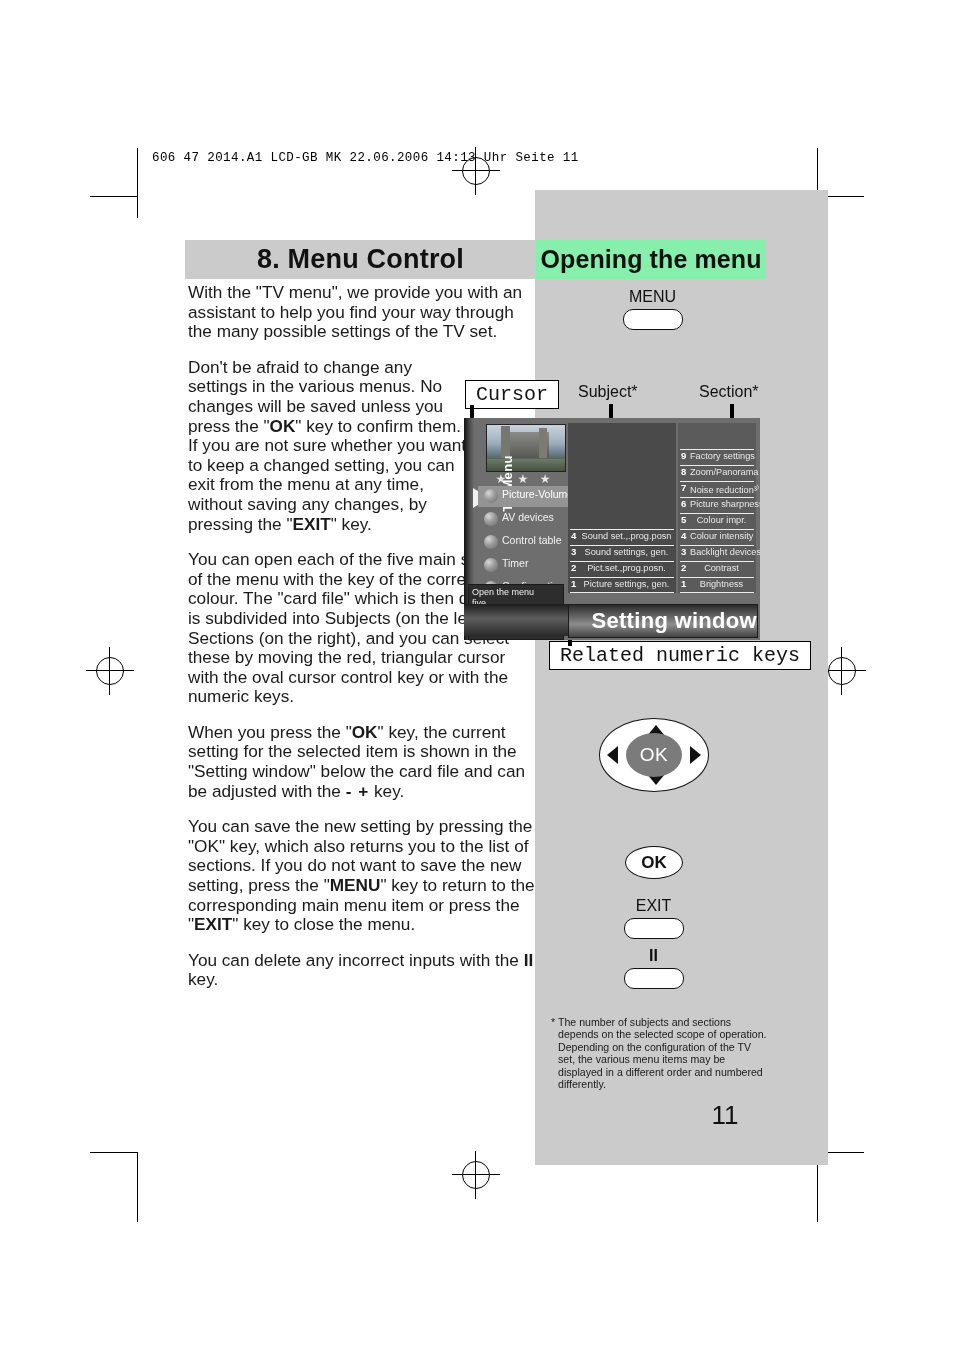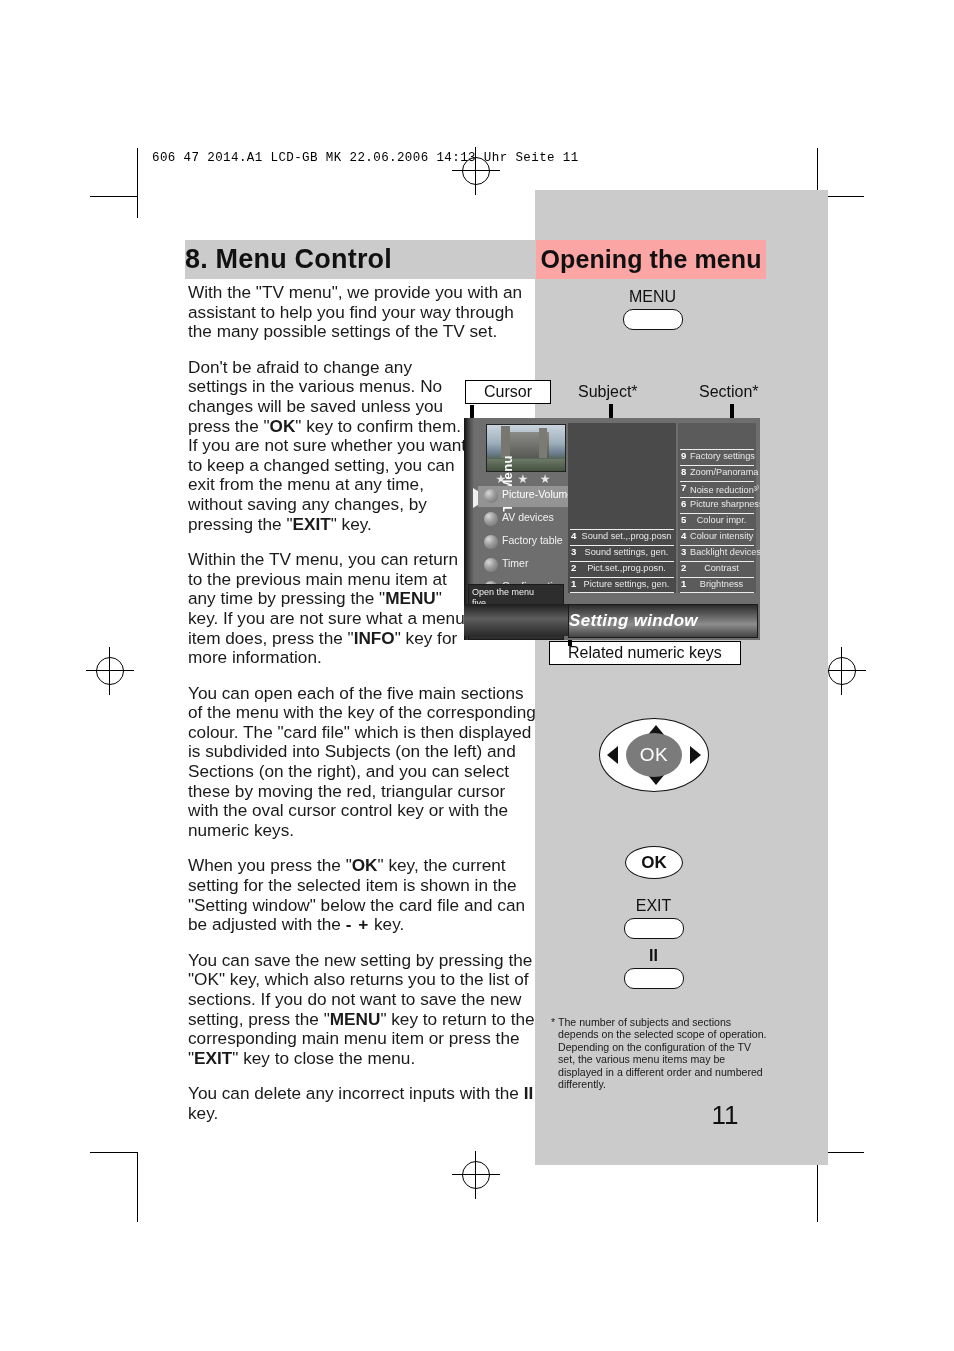--- a/index.html
+++ b/index.html
@@ -28,7 +28,7 @@
 
   
   .h-left{left:185px;top:240px;width:351px;height:39px;background:#cbcbcb;}
-  .h-left span{display:block;line-height:39px;
+  .h-left span{display:block;text-align:center;line-height:39px;
       font-size:27px;font-weight:bold;color:#111;letter-spacing:.2px;}
   .h-right{left:536px;top:240px;width:230px;height:39px;background:#fca5a5;}
   .h-right span{display:block;text-align:center;line-height:39px;

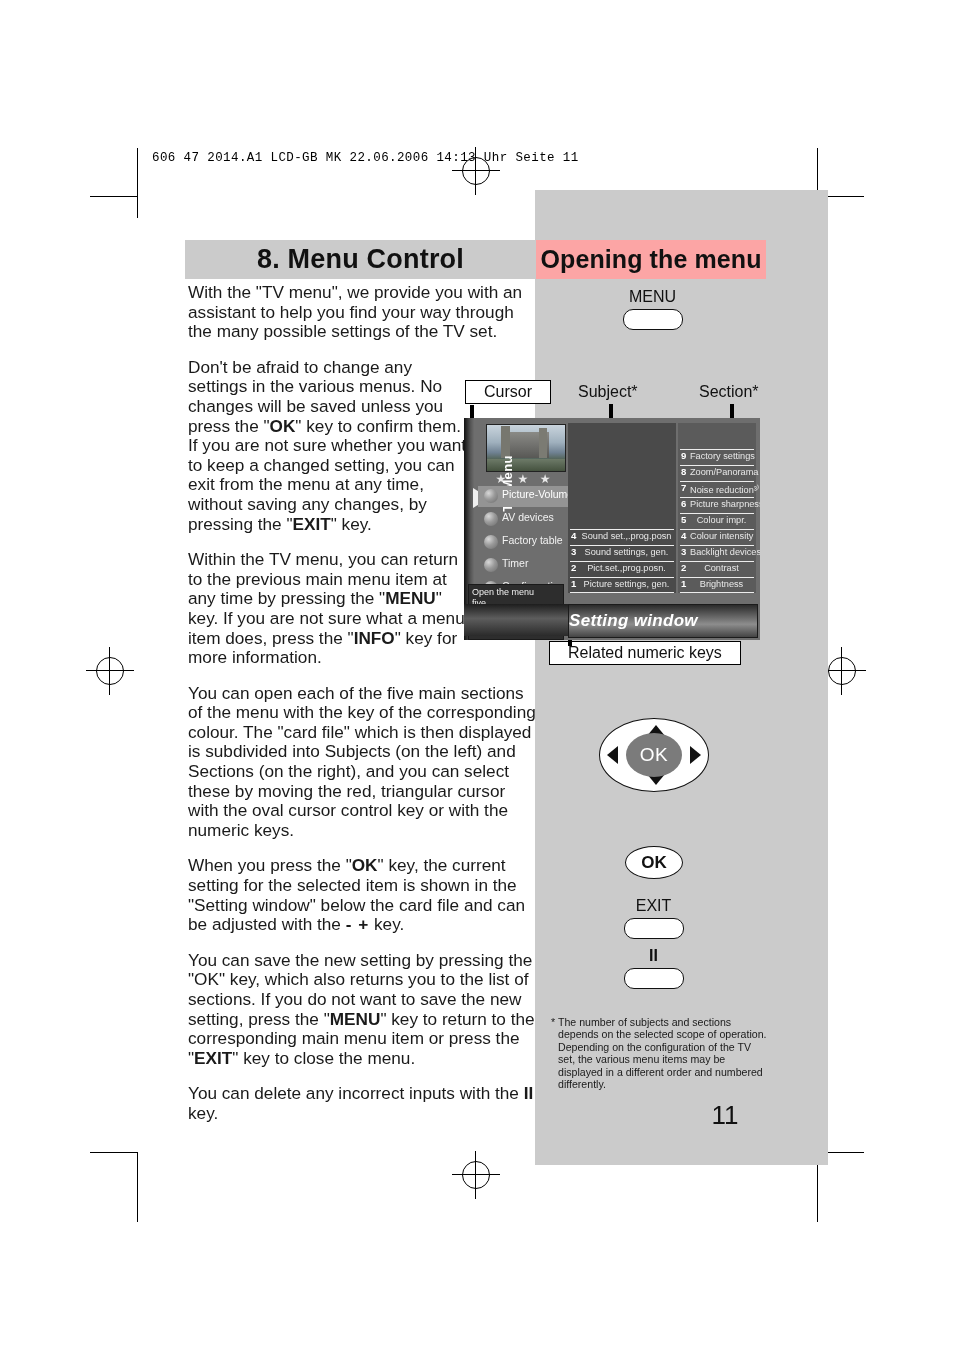--- a/index.html
+++ b/index.html
@@ -30,7 +30,7 @@
   .h-left{left:185px;top:240px;width:351px;height:39px;background:#cbcbcb;}
   .h-left span{display:block;text-align:center;line-height:39px;
       font-size:27px;font-weight:bold;color:#111;letter-spacing:.2px;}
-  .h-right{left:536px;top:240px;width:230px;height:39px;background:#fca5a5;}
+  .h-right{left:536px;top:240px;width:230px;height:39px;background:#86efac;}
   .h-right span{display:block;text-align:center;line-height:39px;
       font-size:25px;font-weight:bold;color:#111;letter-spacing:.1px;}
 

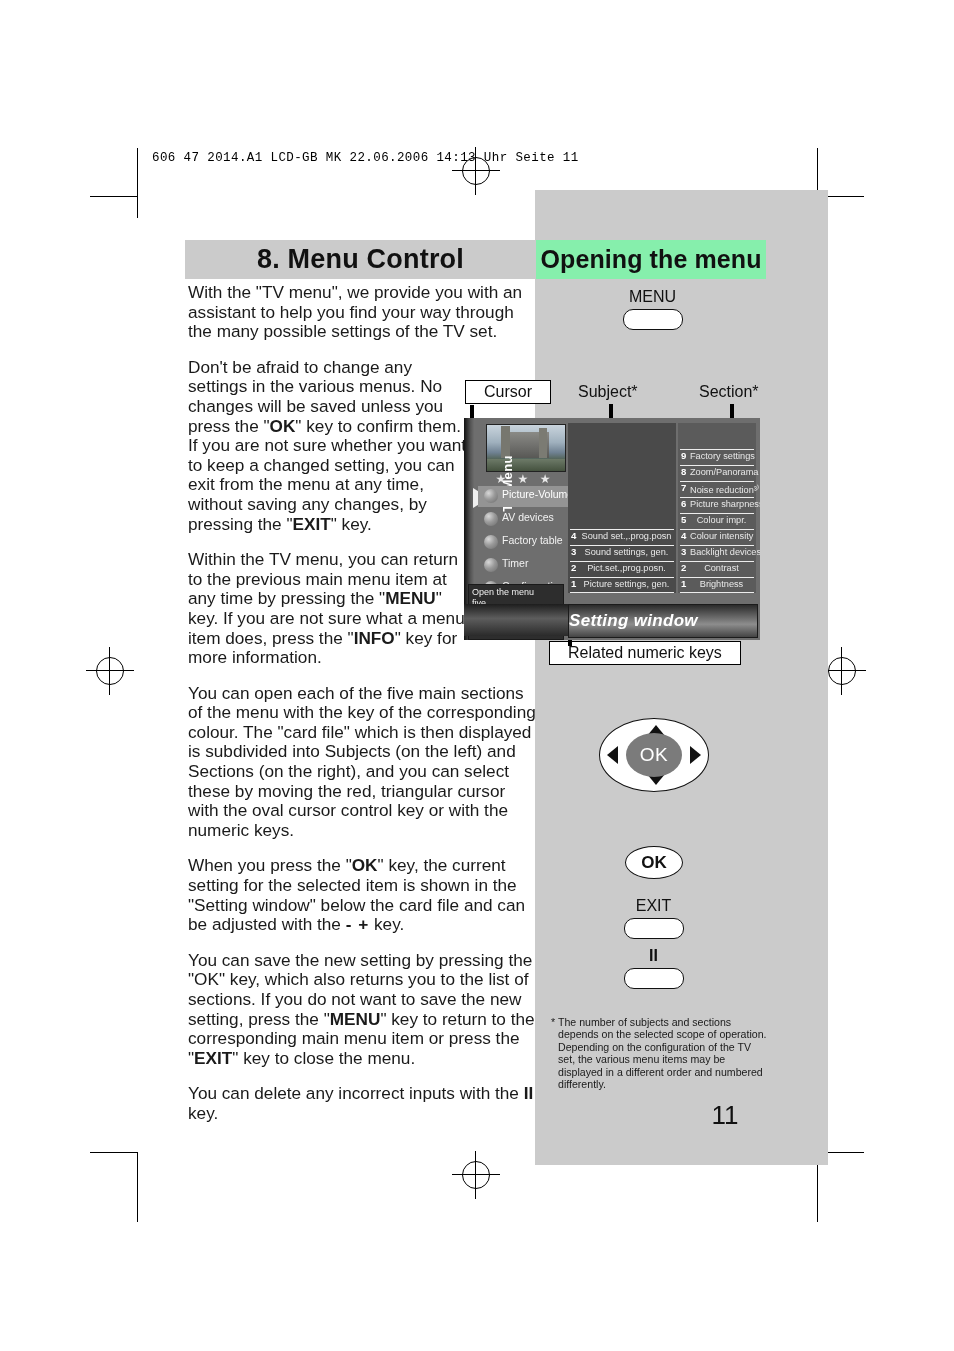--- a/index.html
+++ b/index.html
@@ -68,7 +68,7 @@
 
   
   .callout{position:absolute;background:#fff;border:1.4px solid #000;
-           font-size:16px;color:#111;padding:2px 18px;white-space:nowrap;}
+           font-size:20px;color:#111;padding:2px 10px;white-space:nowrap;font-family:Liberation Mono, monospace;}
 
   .plain-label{position:absolute;font-size:16px;color:#111;white-space:nowrap;}
 

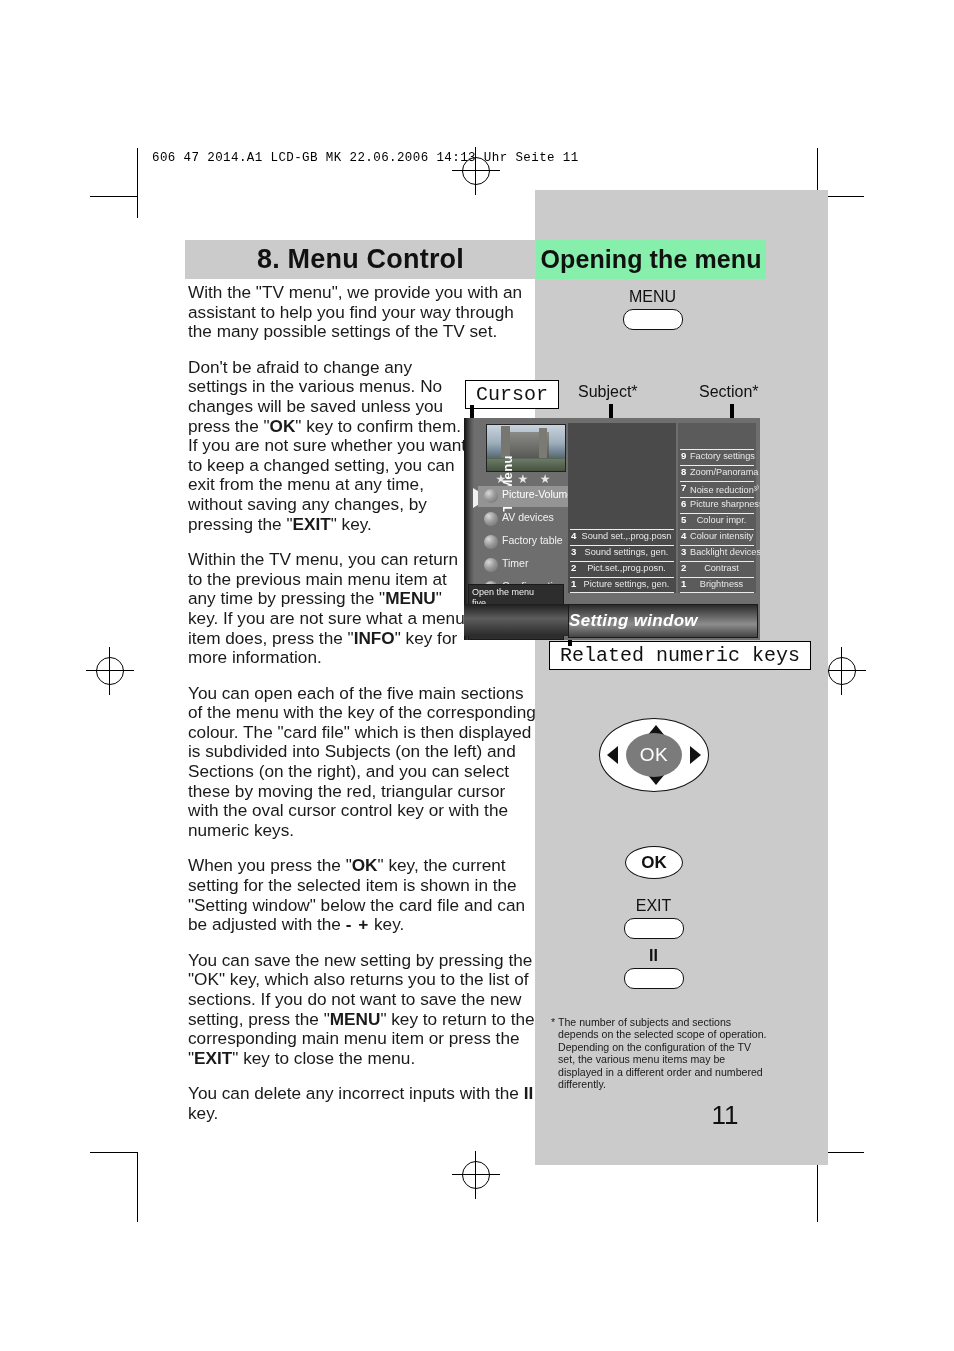--- a/index.html
+++ b/index.html
@@ -225,7 +225,7 @@
     </div>
     <div class="menu-row" style="top:114px;">
       <span class="ball"></span>
-      <span class="txt">Factory table</span>
+      <span class="txt">Control table</span>
     </div>
     <div class="menu-row" style="top:137px;">
       <span class="ball"></span>

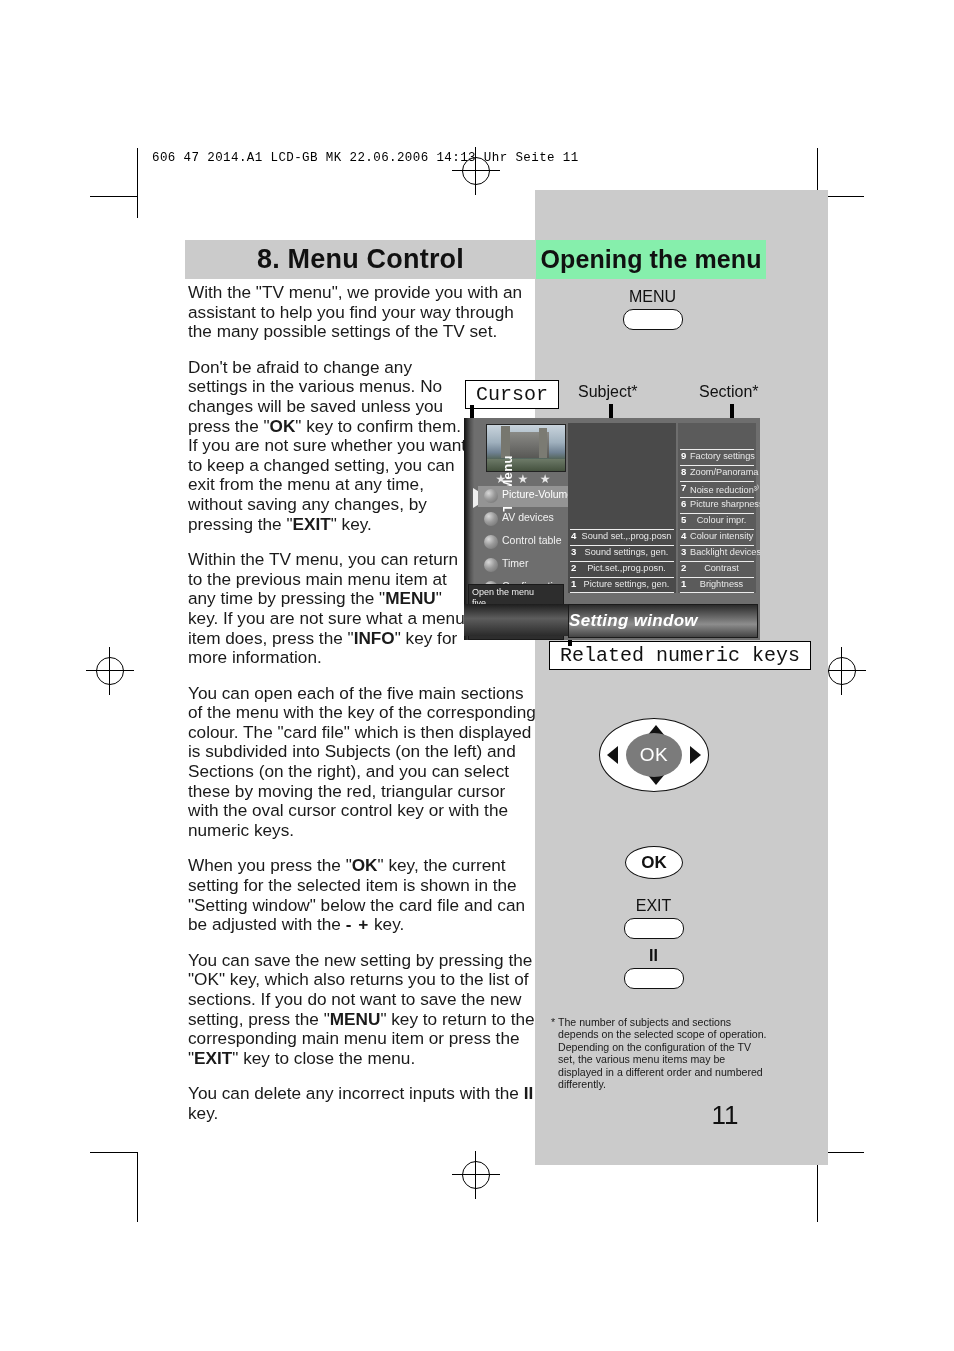--- a/index.html
+++ b/index.html
@@ -172,7 +172,6 @@
 <div class="bodycol abs">
   <p>With the "TV menu", we provide you with an assistant to help you find your way through the many possible settings of the TV set.</p>
   <p class="narrow">Don't be afraid to change any settings in the various menus. No changes will be saved unless you press the "<b>OK</b>" key to confirm them. If you are not sure whether you want to keep a changed setting, you can exit from the menu at any time, without saving any changes, by pressing the "<b>EXIT</b>" key.</p>
-  <p class="narrow">Within the TV menu, you can return to the previous main menu item at any time by pressing the "<b>MENU</b>" key. If you are not sure what a menu item does, press the "<b>INFO</b>" key for more information.</p>
   <p>You can open each of the five main sections of the menu with the key of the corresponding colour. The "card file" which is then displayed is subdivided into Subjects (on the left) and Sections (on the right), and you can select these by moving the red, triangular cursor with the oval cursor control key or with the numeric keys.</p>
   <p>When you press the "<b>OK</b>" key, the current setting for the selected item is shown in the "Setting window" below the card file and can be adjusted with the <span class="kbd-minplus">-&nbsp;<b>+</b></span> key.</p>
   <p>You can save the new setting by pressing the "OK" key, which also returns you to the list of sections. If you do not want to save the new setting, press the "<b>MENU</b>" key to return to the corresponding main menu item or press the "<b>EXIT</b>" key to close the menu.</p>

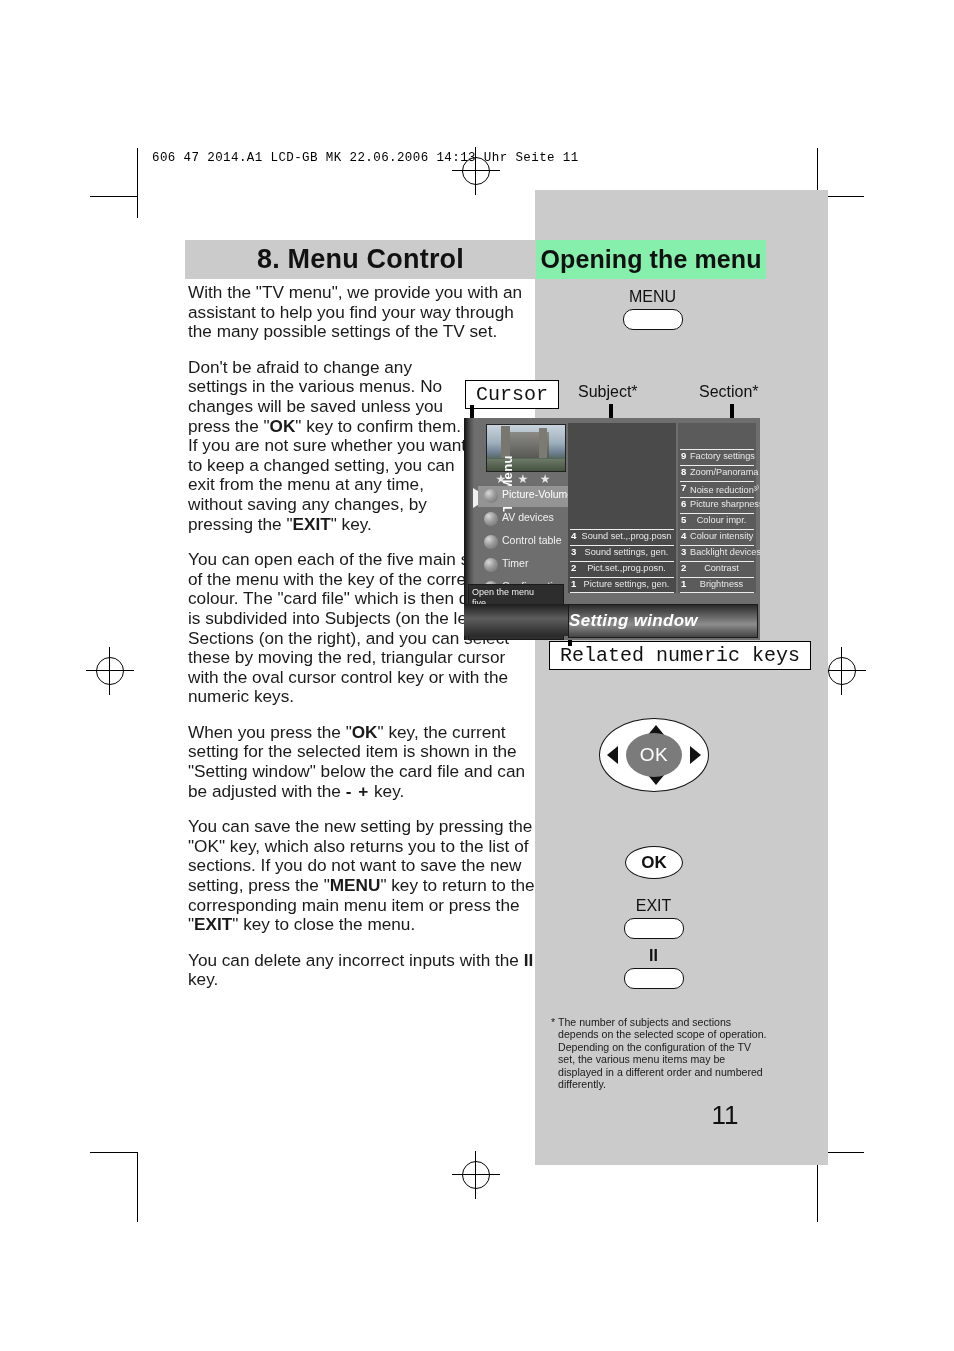--- a/index.html
+++ b/index.html
@@ -136,8 +136,8 @@
   .setwin{position:absolute;left:104px;top:186px;width:188px;height:32px;
       background:linear-gradient(to bottom,#2b2b2b 0%,#6f6f6f 42%,#8d8d8d 60%,#444 100%);
       border:1px solid #1b1b1b;}
-  .setwin span{display:block;text-align:left;line-height:32px;font-size:17px;
-      font-weight:bold;color:#fff;letter-spacing:.3px;font-style:italic;}
+  .setwin span{display:block;text-align:right;line-height:32px;font-size:22px;
+      font-weight:bold;color:#fff;letter-spacing:.3px;}
   .botstrip{position:absolute;left:0;top:186px;width:104px;height:32px;
       background:linear-gradient(to bottom,#1d1d1d 0%,#5d5d5d 45%,#2a2a2a 100%);}
 </style>

